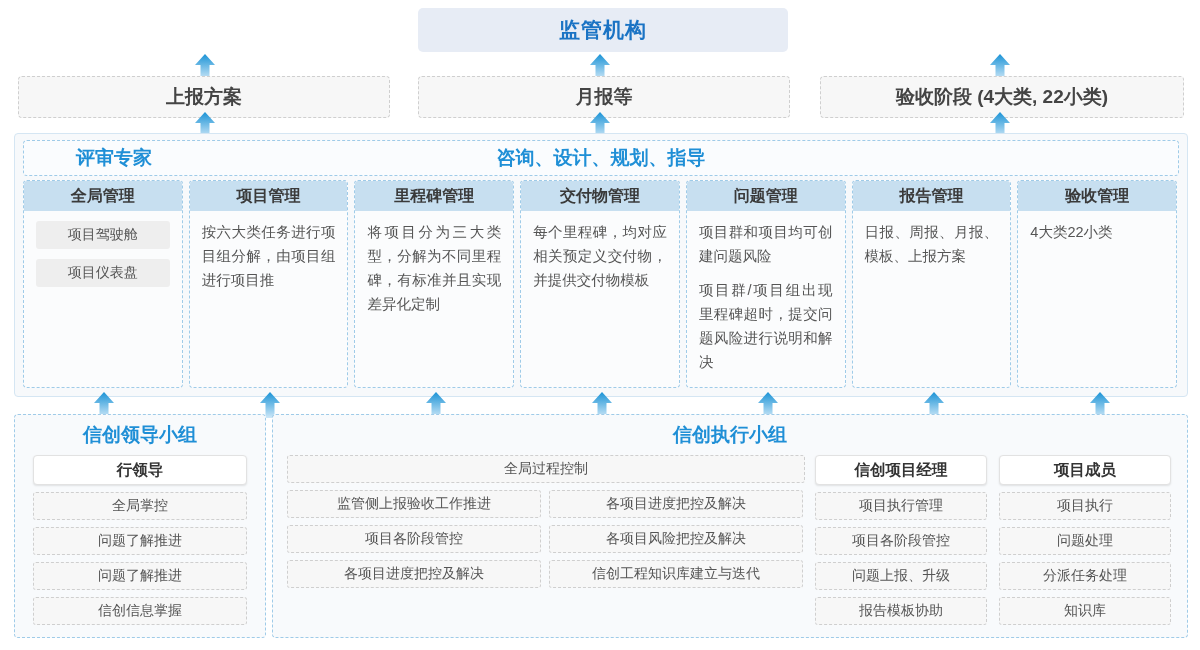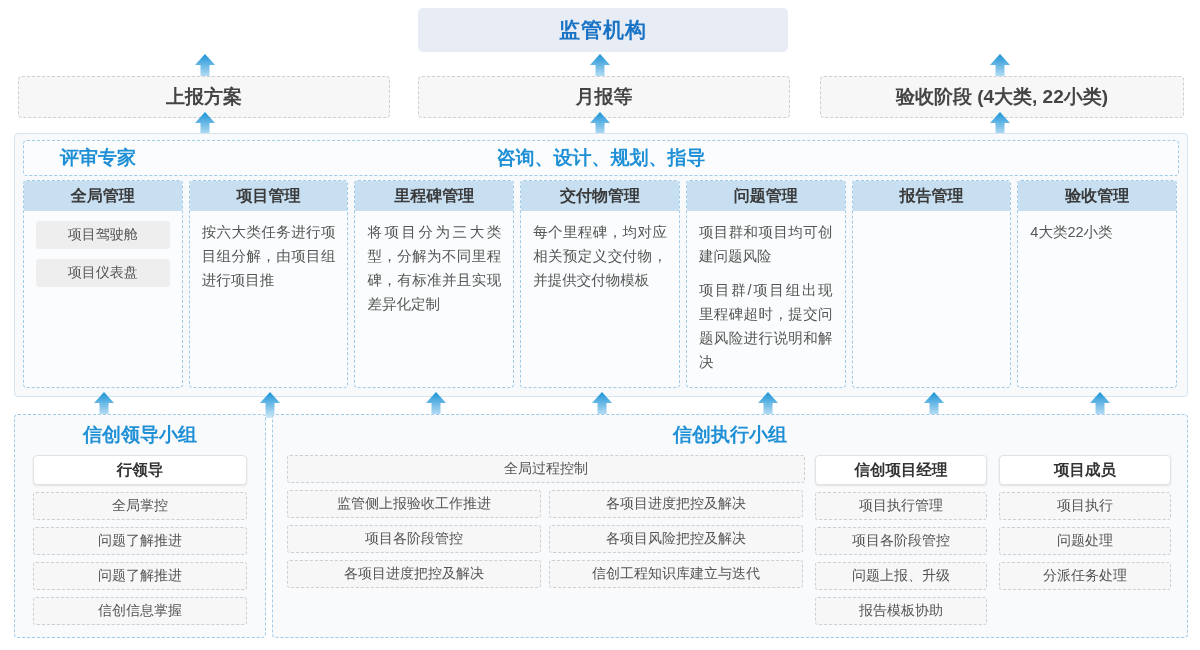--- a/index.html
+++ b/index.html
@@ -56,7 +56,7 @@
     position:absolute;top:0;height:34px;line-height:34px;
     font-size:19px;font-weight:bold;color:#1f8fd6;
   }
-  .mid-header .lbl.left{left:36px;}
+  .mid-header .lbl.left{left:52px;}
   .mid-header .lbl.center{left:0;width:1154px;text-align:center;}
 
   .cols{

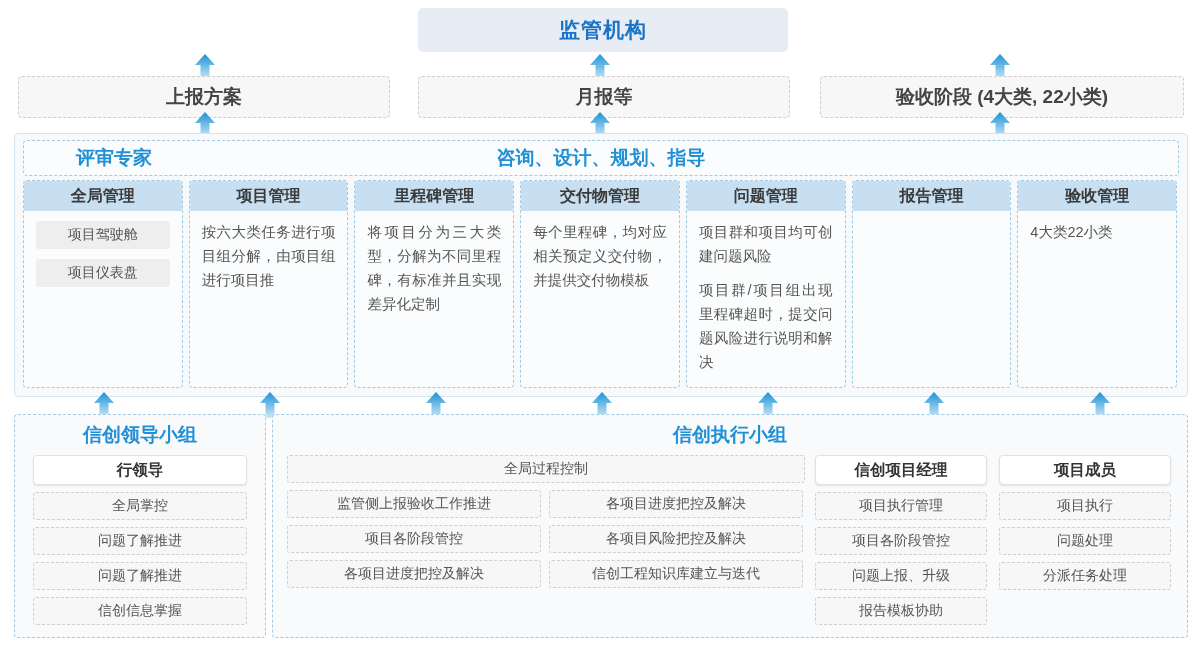--- a/index.html
+++ b/index.html
@@ -251,6 +251,9 @@
 
       <div class="col">
         <div class="col-head">报告管理</div>
+        <div class="col-body">
+          <div class="col-para">日报、周报、月报、模板、上报方案</div>
+        </div>
       </div>
 
       <div class="col">

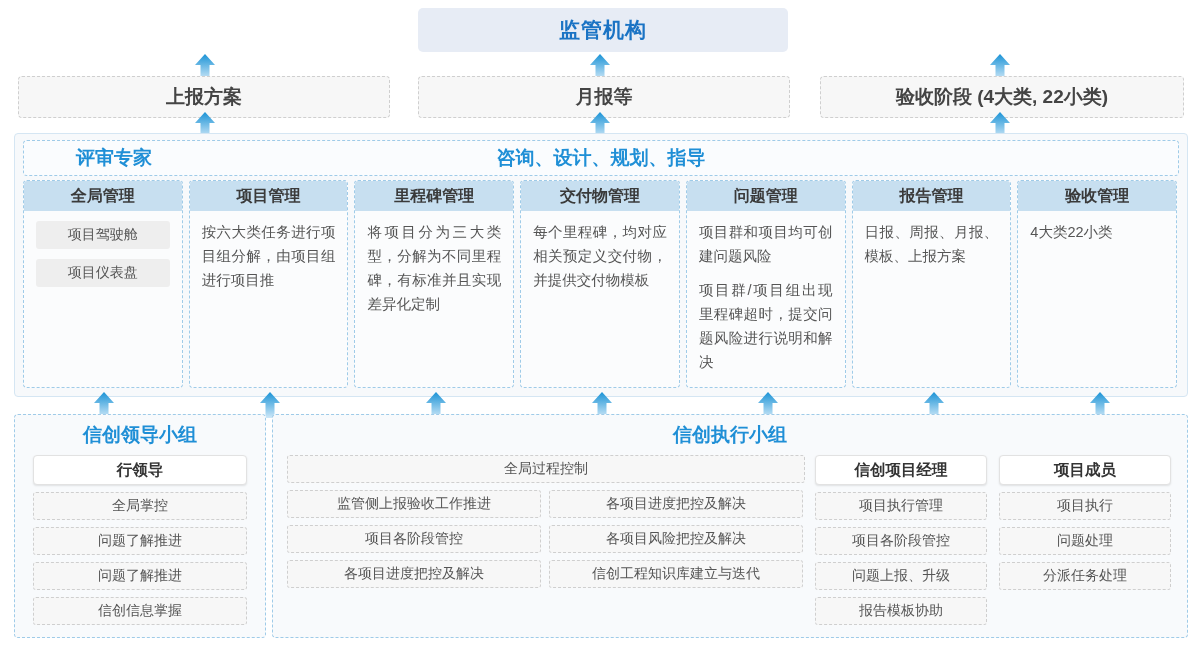--- a/index.html
+++ b/index.html
@@ -389,6 +389,7 @@
         <div class="task">项目执行</div>
         <div class="task">问题处理</div>
         <div class="task">分派任务处理</div>
+        <div class="task">知识库</div>
       </div>
 
     </div>

